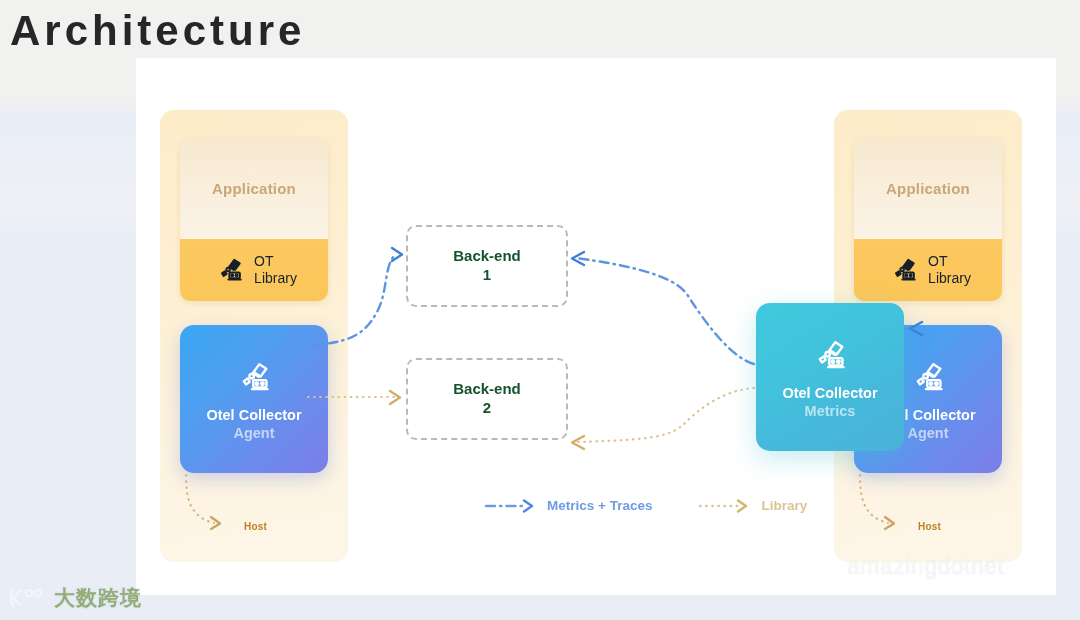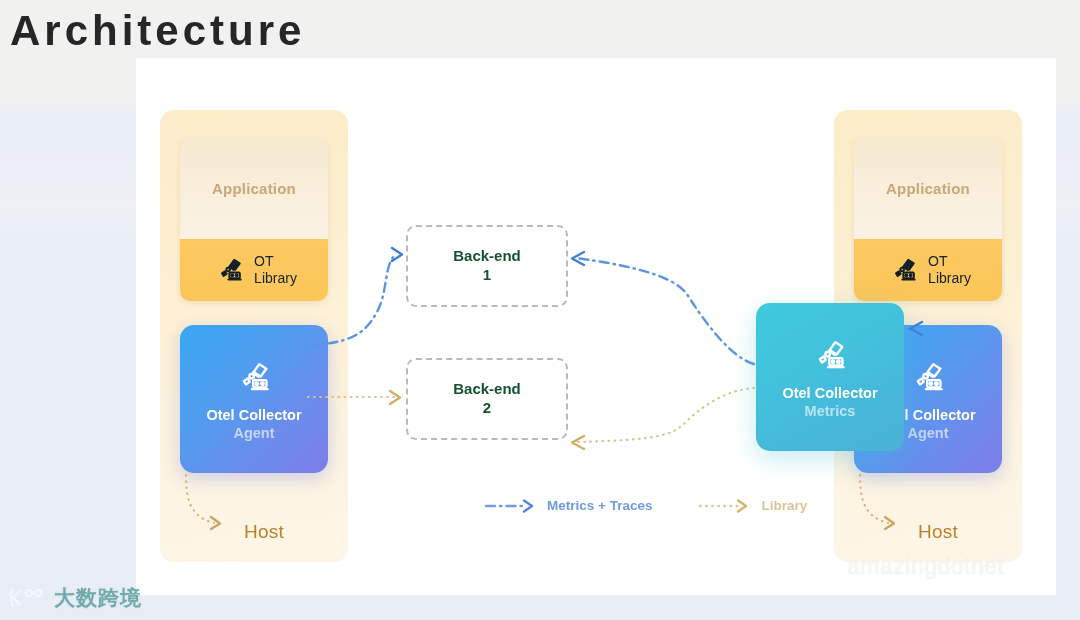--- a/index.html
+++ b/index.html
@@ -164,8 +164,8 @@
   
   .host-label {
     position: absolute;
-    font-size: 19px;
-    font-weight: normal;
+    font-size: 10px;
+    font-weight: bold;
     color: #bc8128;
     letter-spacing: .2px;
   }

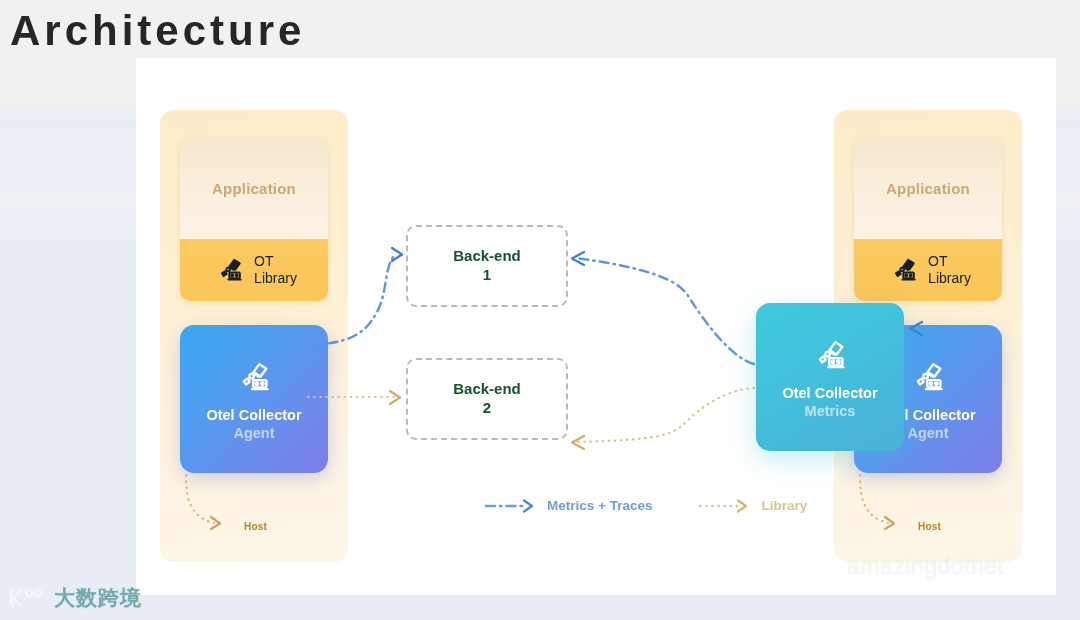--- a/index.html
+++ b/index.html
@@ -258,7 +258,7 @@
   #watermark-dashu-text {
     font-size: 21px;
     font-weight: bold;
-    color: #0f766e;
+    color: #4d7c0f;
     text-shadow: 0 0 2px rgba(150,160,190,.55);
     letter-spacing: 1px;
   }

